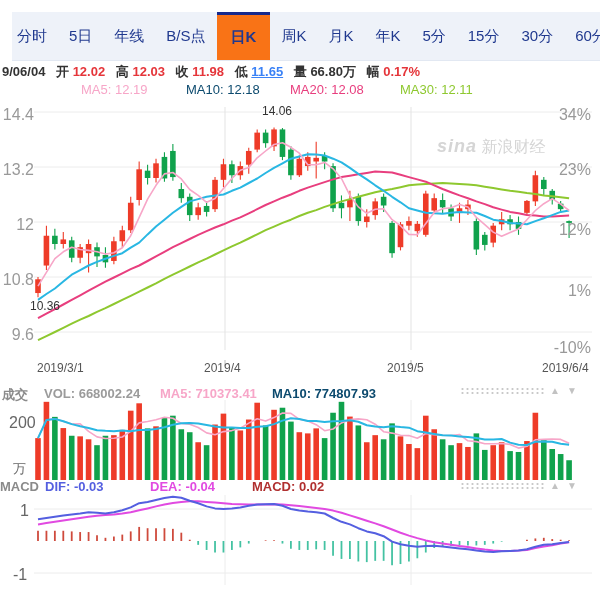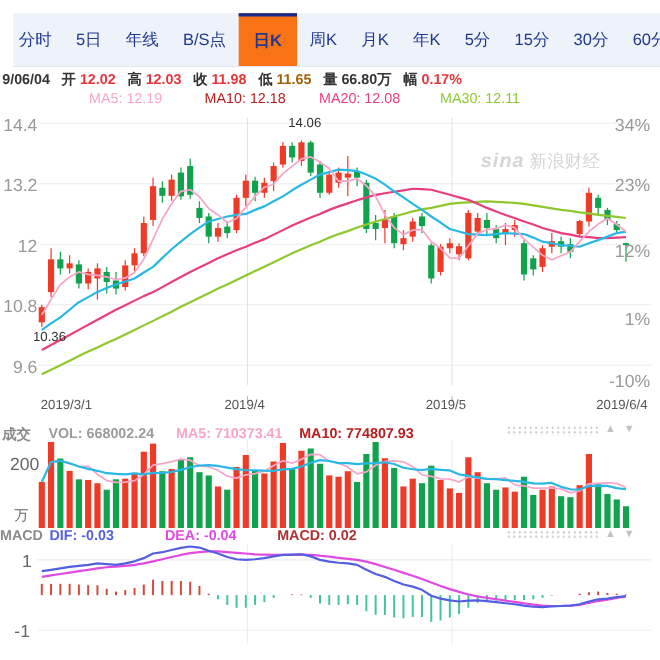--- a/index.html
+++ b/index.html
@@ -13,7 +13,7 @@
   .readout{position:absolute;top:63px;left:2px;width:596px;font-size:13px;font-weight:bold;color:#333;white-space:nowrap;}
   .readout .lbl{color:#333;margin-left:7px;}
   .readout .lbl:first-child{margin-left:0;}
-  .v-red{color:#e5353a;} .v-green{color:#a16207;} .v-dark{color:#333;}
+  .v-red{color:#e5353a;} .v-green{color:#3b82f6;text-decoration:underline;} .v-dark{color:#333;}
   .marow{position:absolute;top:82px;left:0;width:600px;height:16px;font-size:13px;white-space:nowrap;}
   .marow span{position:absolute;top:0;margin-left:48px;}
   

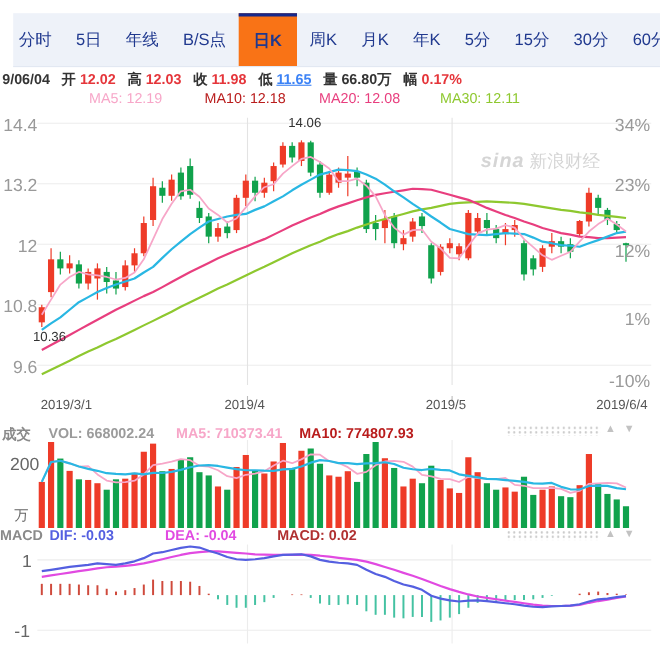--- a/index.html
+++ b/index.html
@@ -26,7 +26,7 @@
   .watermark .sina{font-style:italic;font-weight:bold;font-size:18px;letter-spacing:1px;}
   .paneheader{position:absolute;width:508px;height:15px;font-size:13px;font-weight:bold;white-space:nowrap;}
   .paneheader span{position:absolute;top:0;}
-  .c-gray{color:#8a8a8a;} .c-gray2{color:#9b9b9b;} .c-pink{color:#f7a6c8;} .c-cyan{color:#b91c1c;}
+  .c-gray{color:#8a8a8a;} .c-gray2{color:#9b9b9b;} .c-pink{color:#f7a6c8;} .c-cyan{color:#0c4a6e;}
   .c-dpink{color:#e83e7e;} .c-ygreen{color:#8ec82f;} .c-blue{color:#545fe0;} .c-magenta{color:#e14ae1;} .c-dred{color:#b03030;}
   .dots{position:absolute;left:460px;width:86px;height:9px;background-image:radial-gradient(#c9c9c9 1px,transparent 1.3px);background-size:5px 4px;cursor:pointer;}
   .arrow{position:absolute;font-size:10px;color:#c2c2c2;cursor:pointer;line-height:1;}

